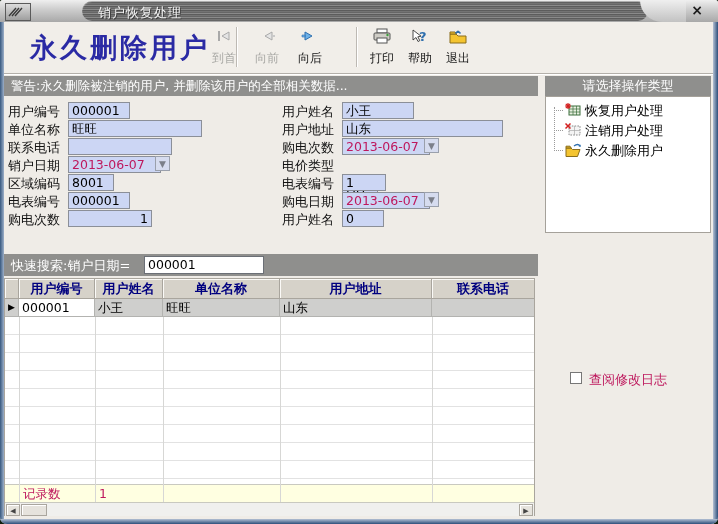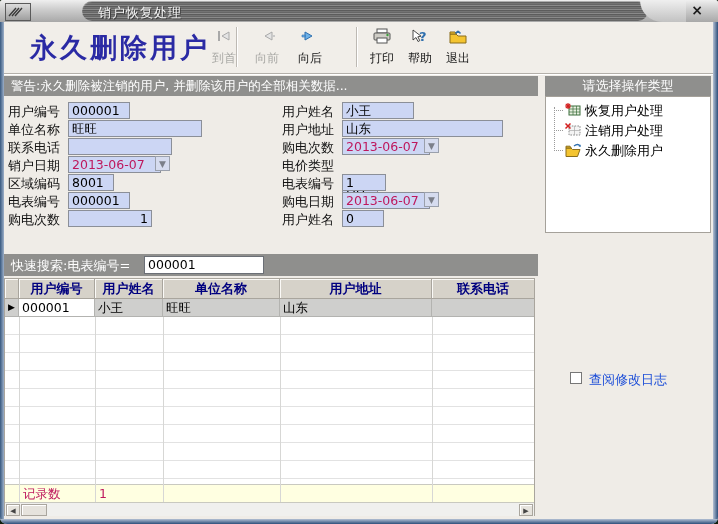--- a/index.html
+++ b/index.html
@@ -229,7 +229,7 @@
   </div>
 
   <div class="search-bar">
-    <span class="search-label">快速搜索:电表编号=</span>
+    <span class="search-label">快速搜索:销户日期=</span>
     <span class="search-input">000001</span>
   </div>
 

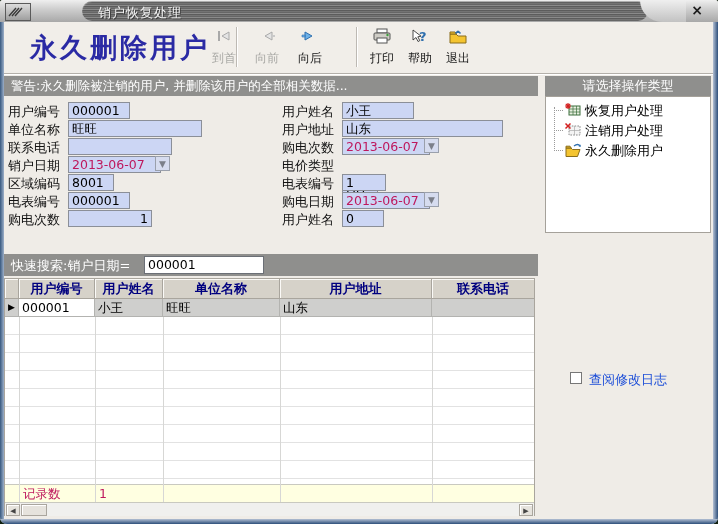--- a/index.html
+++ b/index.html
@@ -85,7 +85,7 @@
     font-size:13px;text-align:center;line-height:23px;color:#000;cursor:default;box-sizing:border-box;}
   .chk-row{position:absolute;left:570px;top:371px;height:15px;cursor:default;}
   .chk-box{position:absolute;left:0;top:1px;width:12px;height:12px;background:#fff;border:1px solid #777;box-sizing:border-box;}
-  .chk-label{position:absolute;left:19px;top:0;font-size:13px;color:#1d4ed8;white-space:nowrap;}
+  .chk-label{position:absolute;left:19px;top:0;font-size:13px;color:#be185d;white-space:nowrap;}
 </style>
 </head>
 <body>

